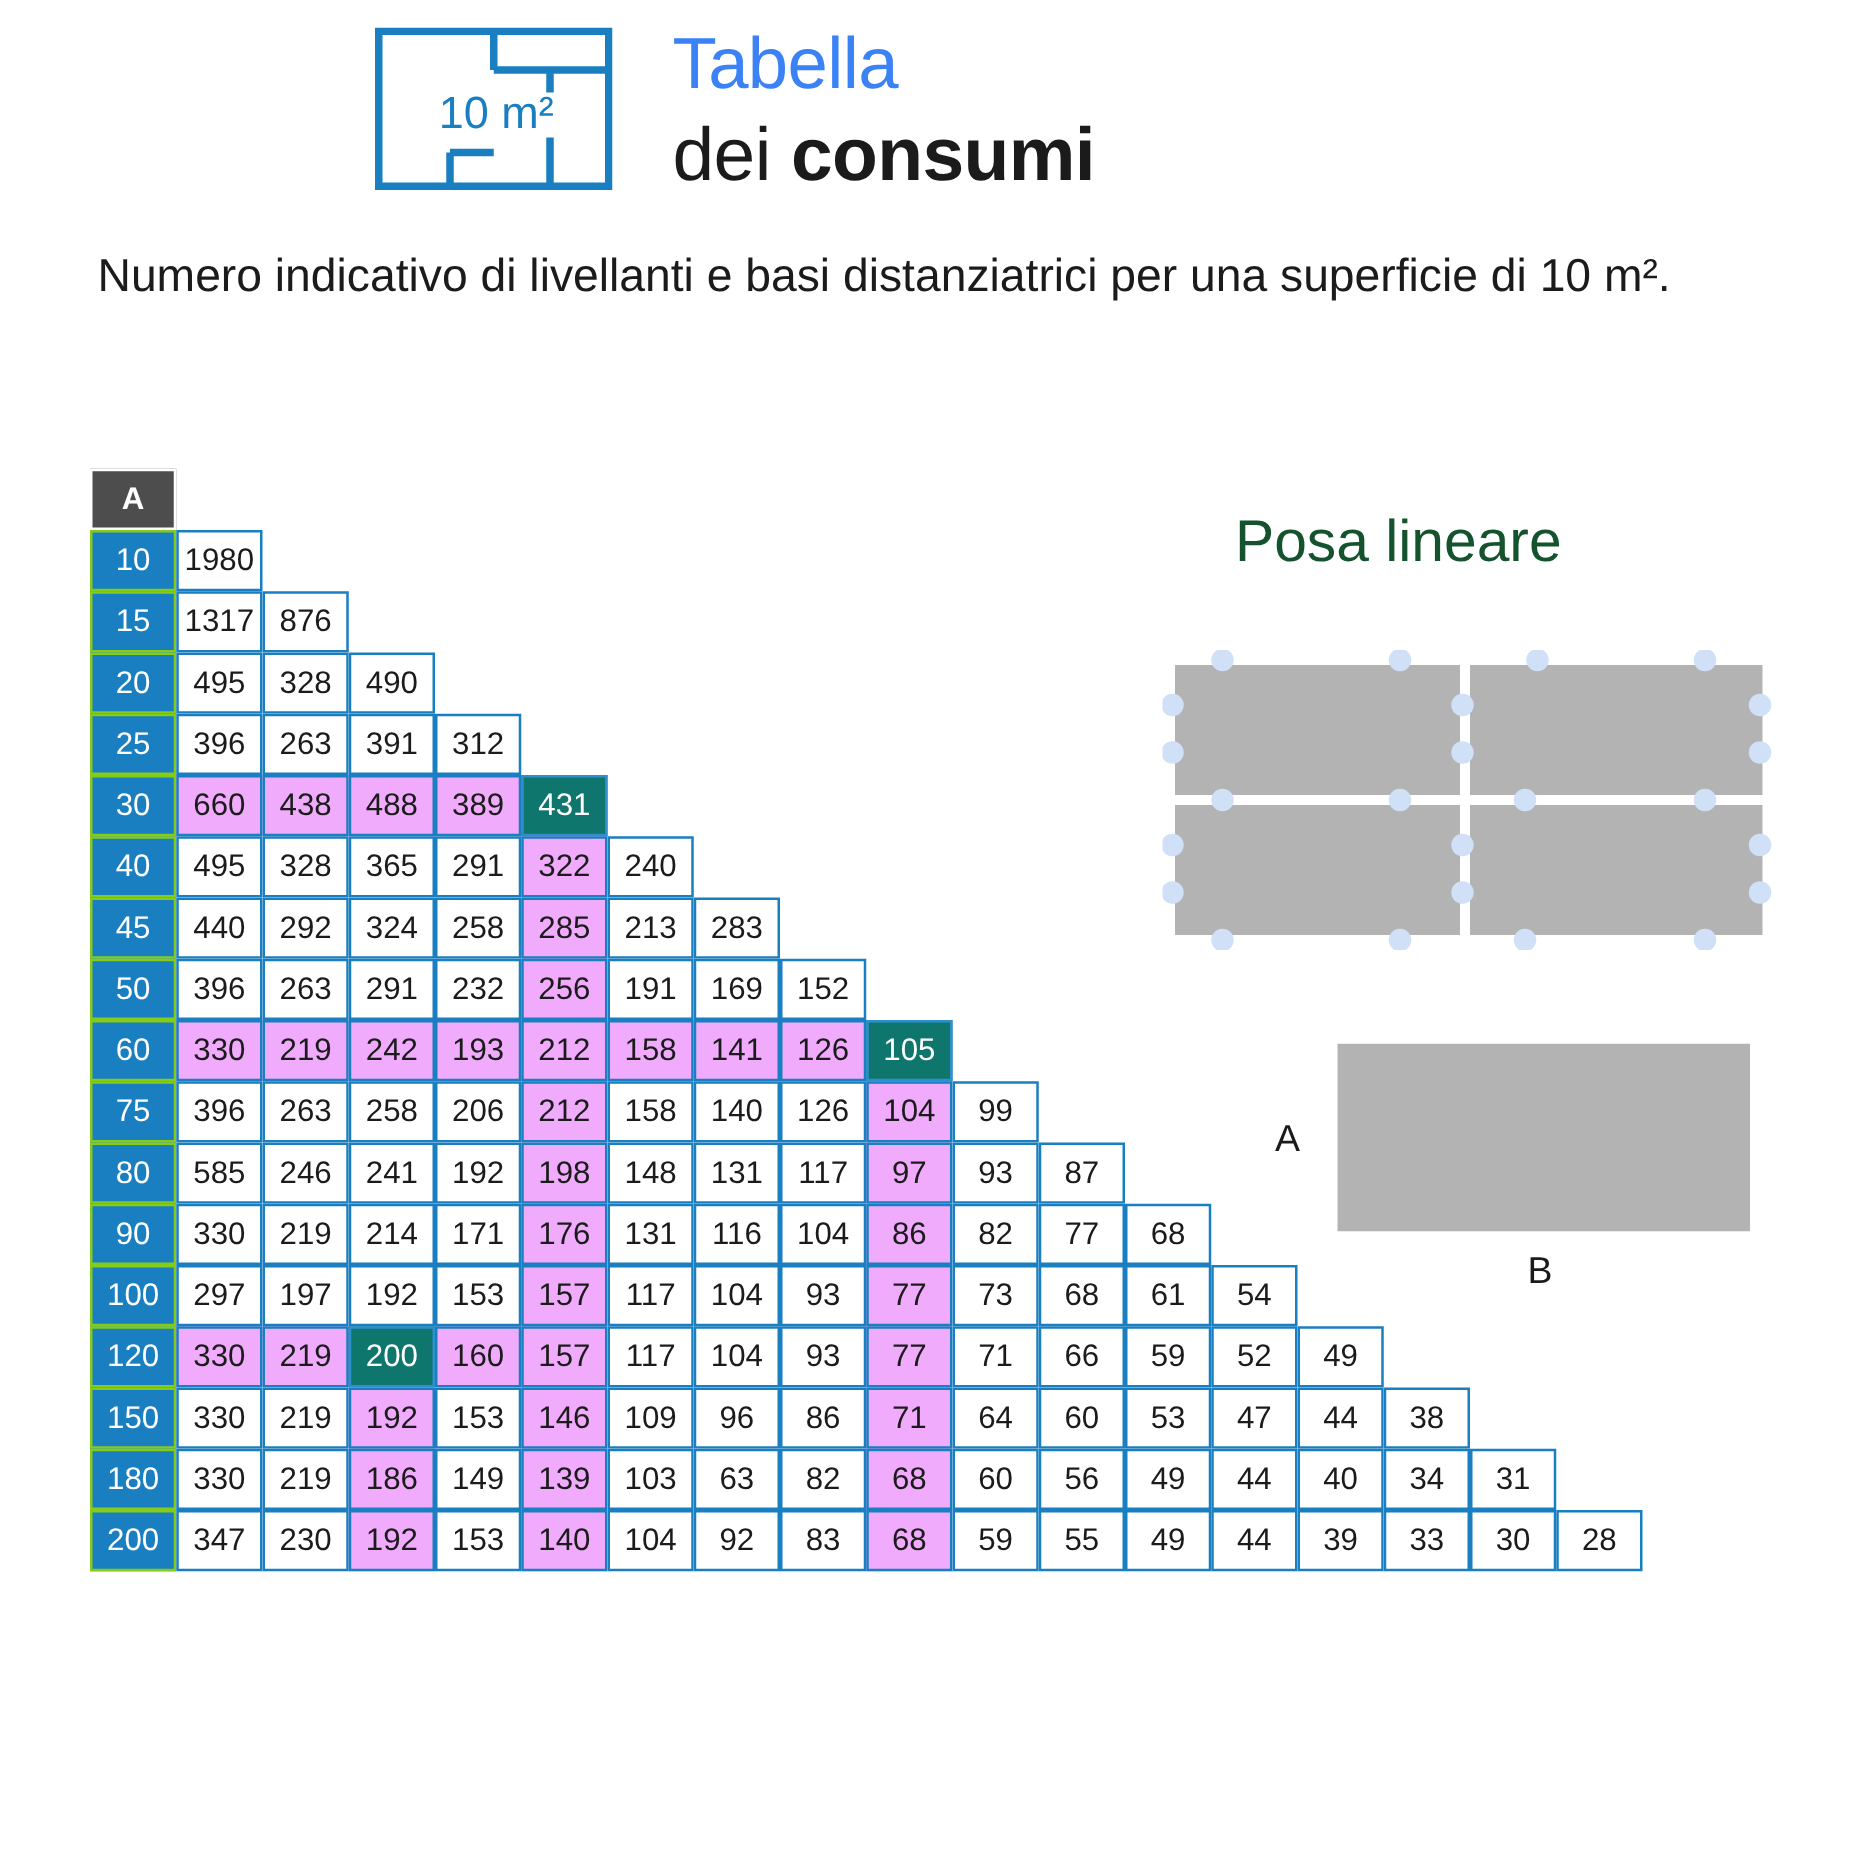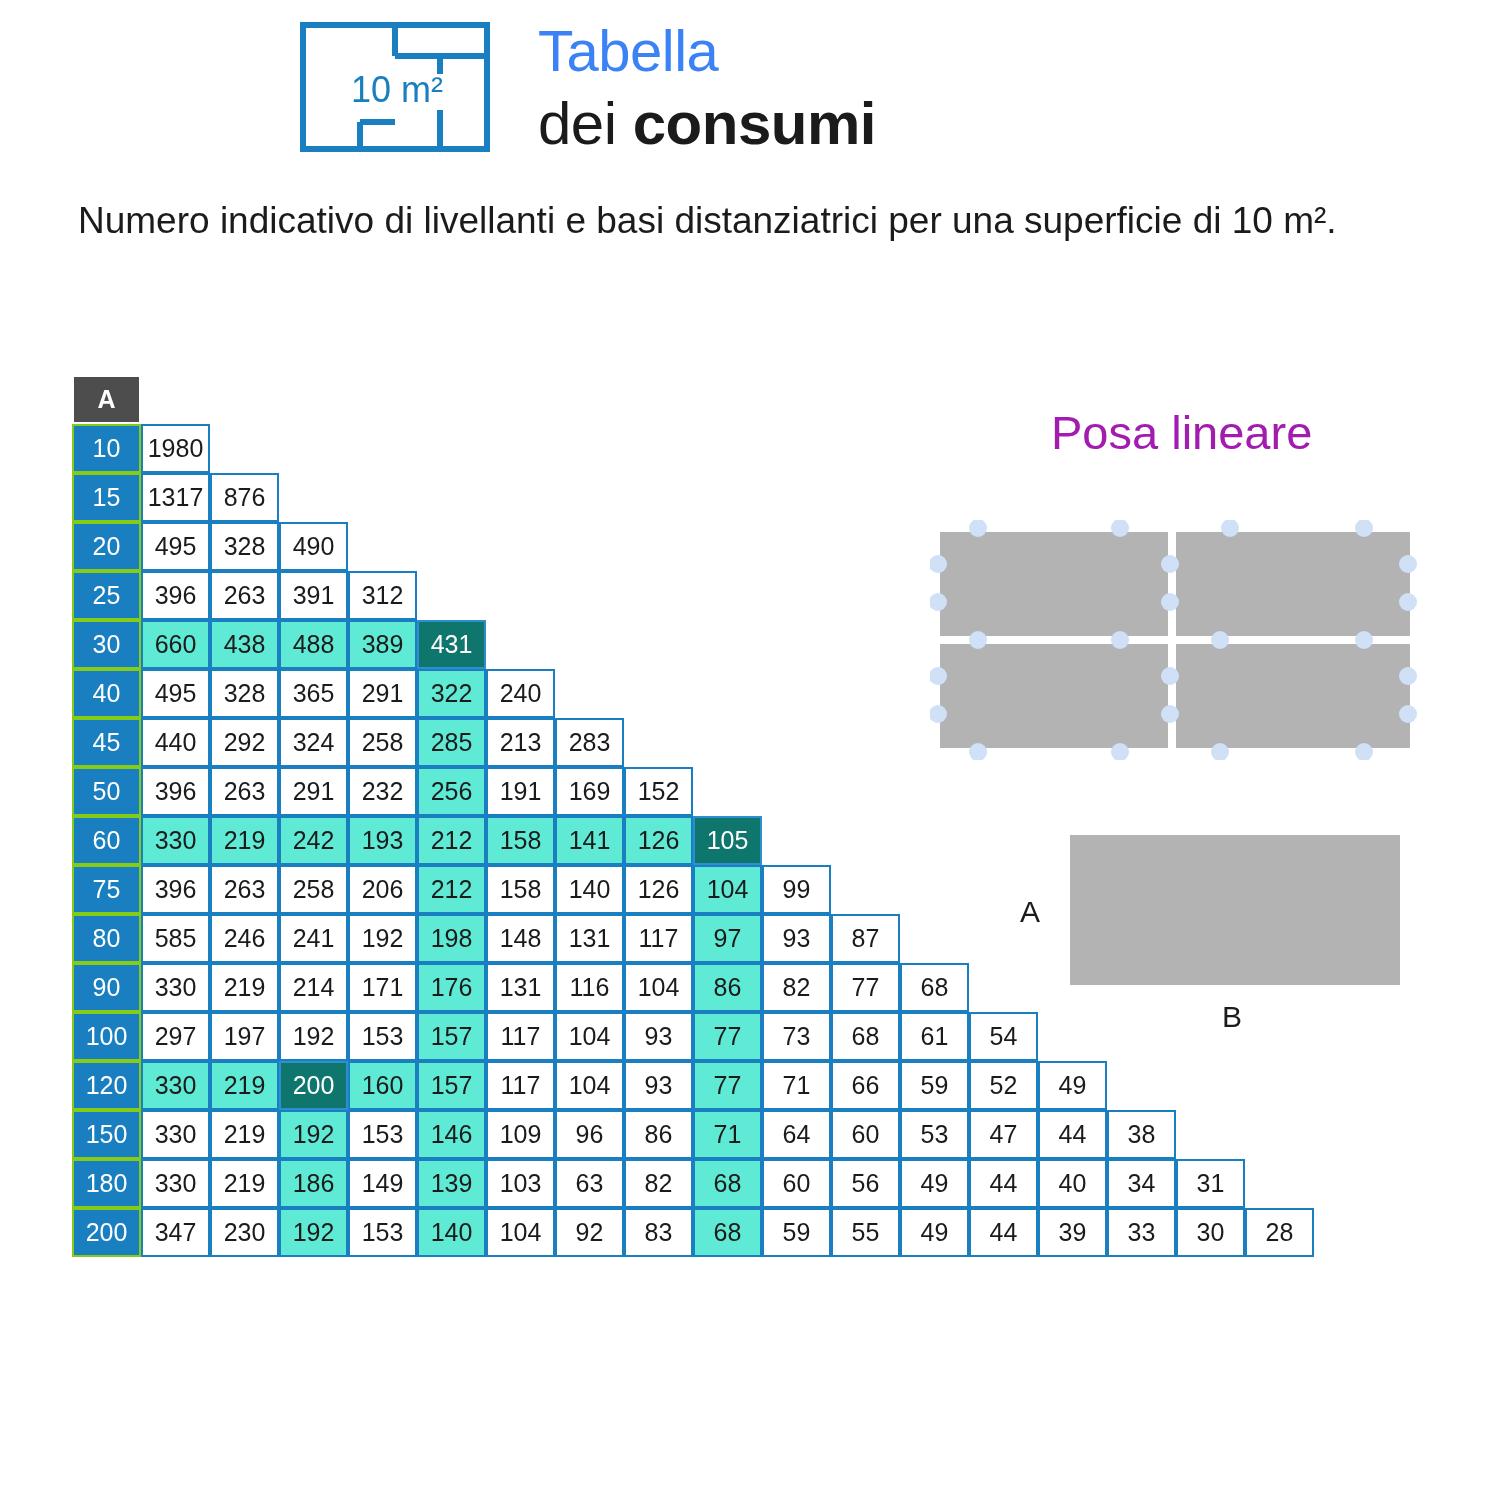--- a/index.html
+++ b/index.html
@@ -68,8 +68,8 @@
   td.cell.hl2{background:#0f766e;color:#ffffff;border-color:#2e8fd0;}
   
   .posa-title{
-    position:absolute;left:1051px;top:405px;
-    font-size:47px;color:#a21caf;font-weight:400;
+    position:absolute;left:988px;top:405px;
+    font-size:47px;color:#14532d;font-weight:400;
   }
   .tiles-diagram{
     position:absolute;left:930px;top:520px;

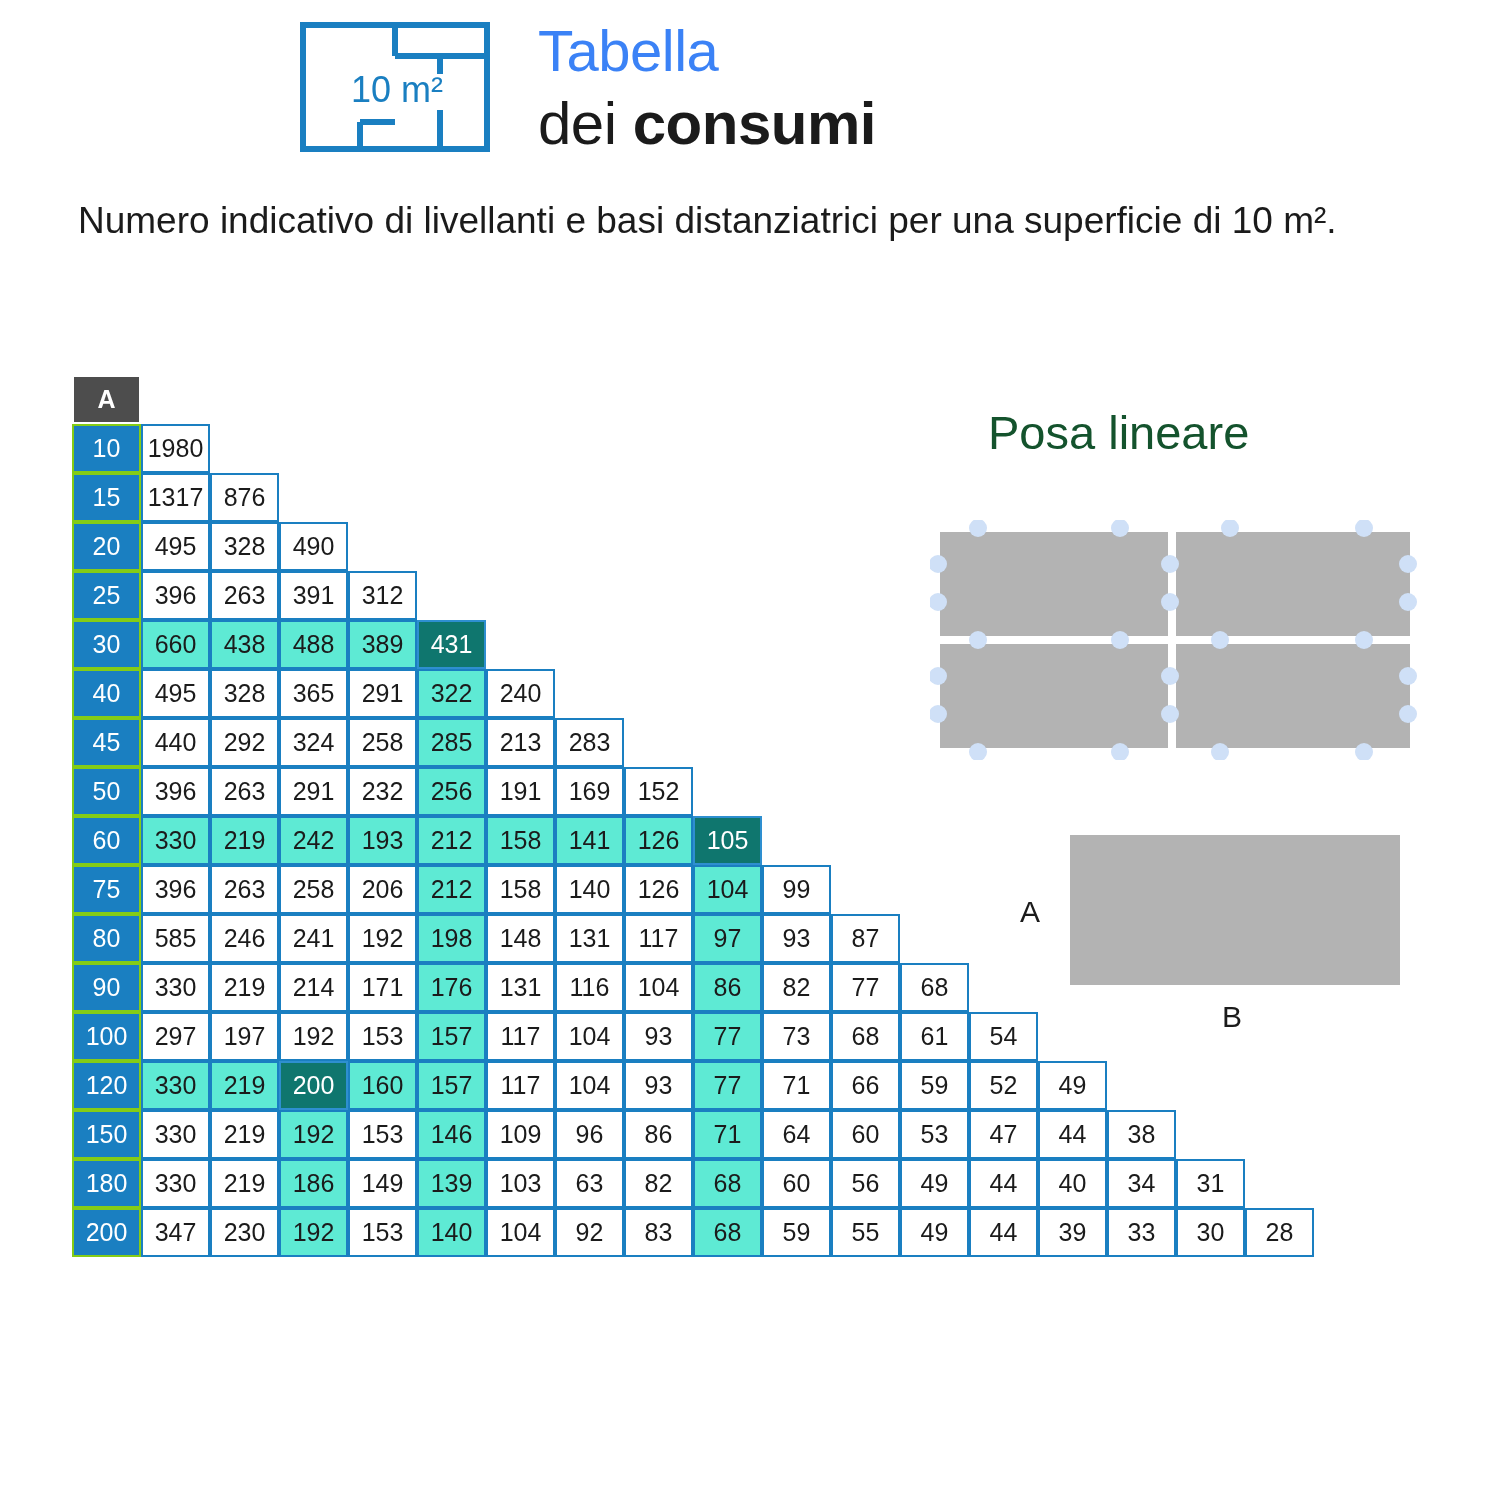--- a/index.html
+++ b/index.html
@@ -64,7 +64,7 @@
     background:#ffffff;color:#1b1b1b;
     border:2px solid #1a7fc1;
   }
-  td.cell.hl1{background:#5eead4;}
+  td.cell.hl1{background:#f0abfc;}
   td.cell.hl2{background:#0f766e;color:#ffffff;border-color:#2e8fd0;}
   
   .posa-title{

